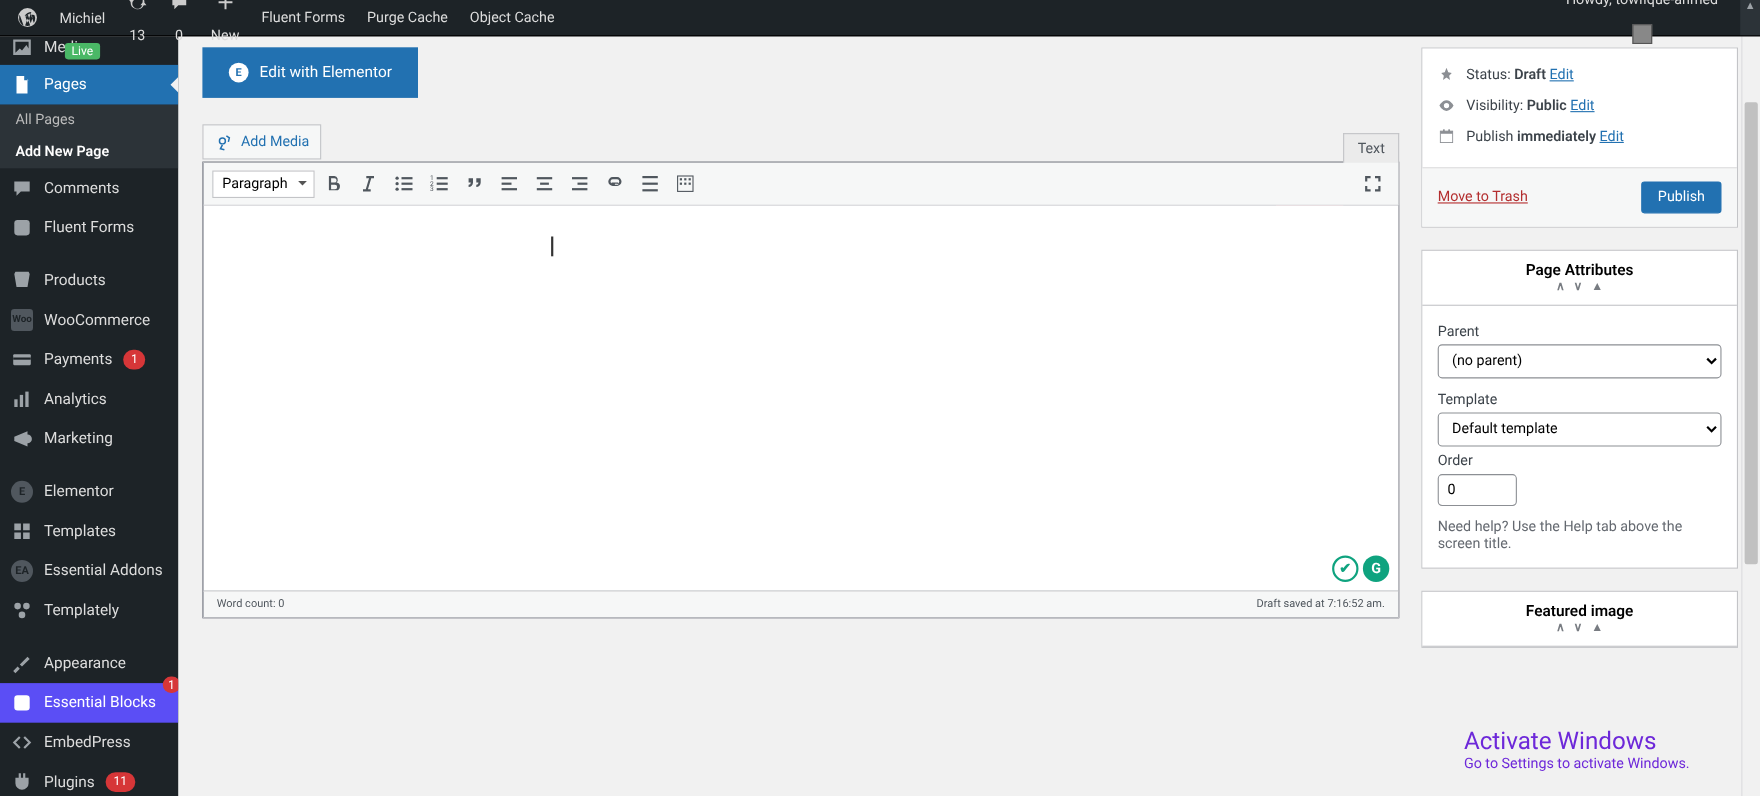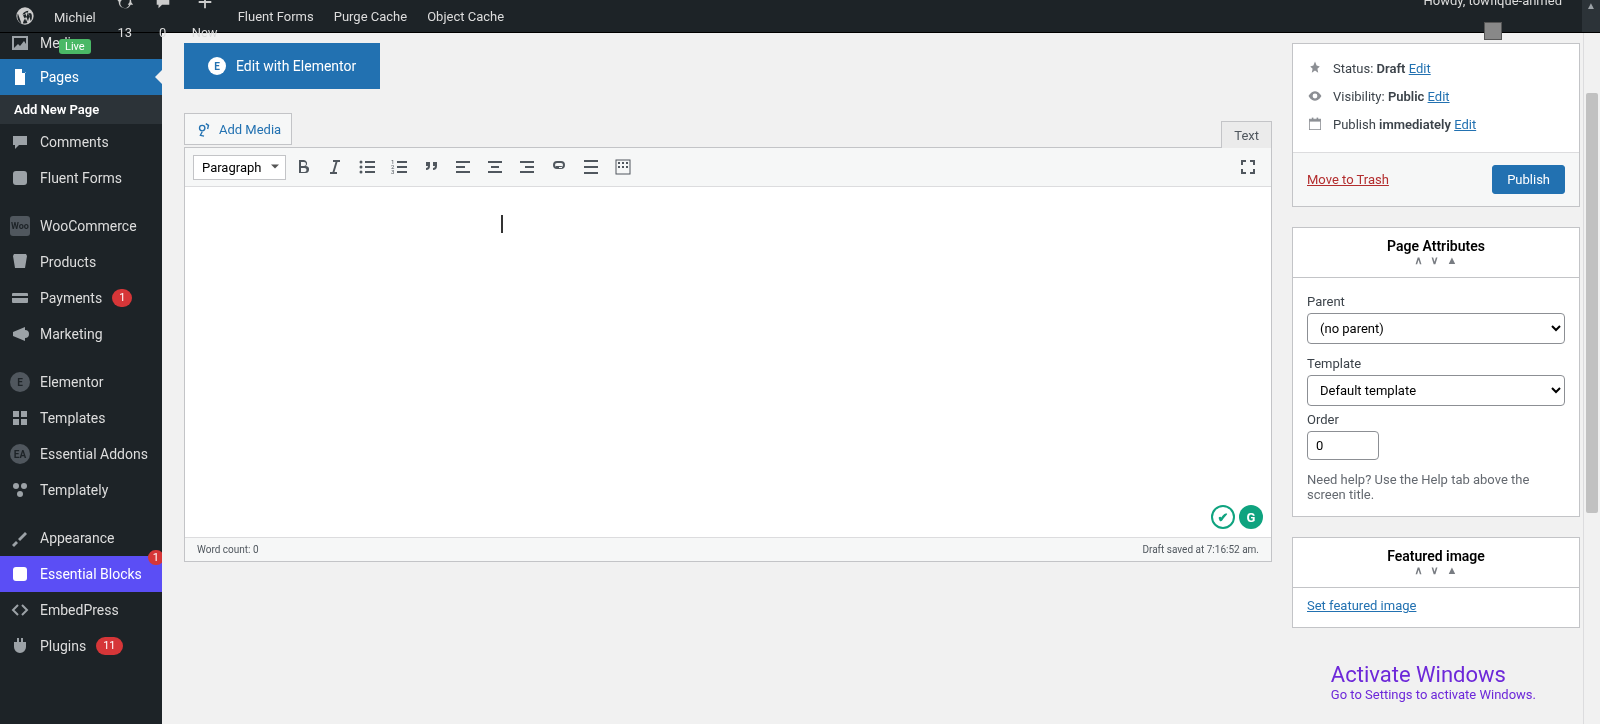--- a/index.html
+++ b/index.html
@@ -141,6 +141,7 @@
         <span>Pages</span>
       </div>
     <div class="submenu">
+      <div class="sub-item">All Pages</div>
       <div class="sub-item current">Add New Page</div>
     </div>
     <div class="menu-item">

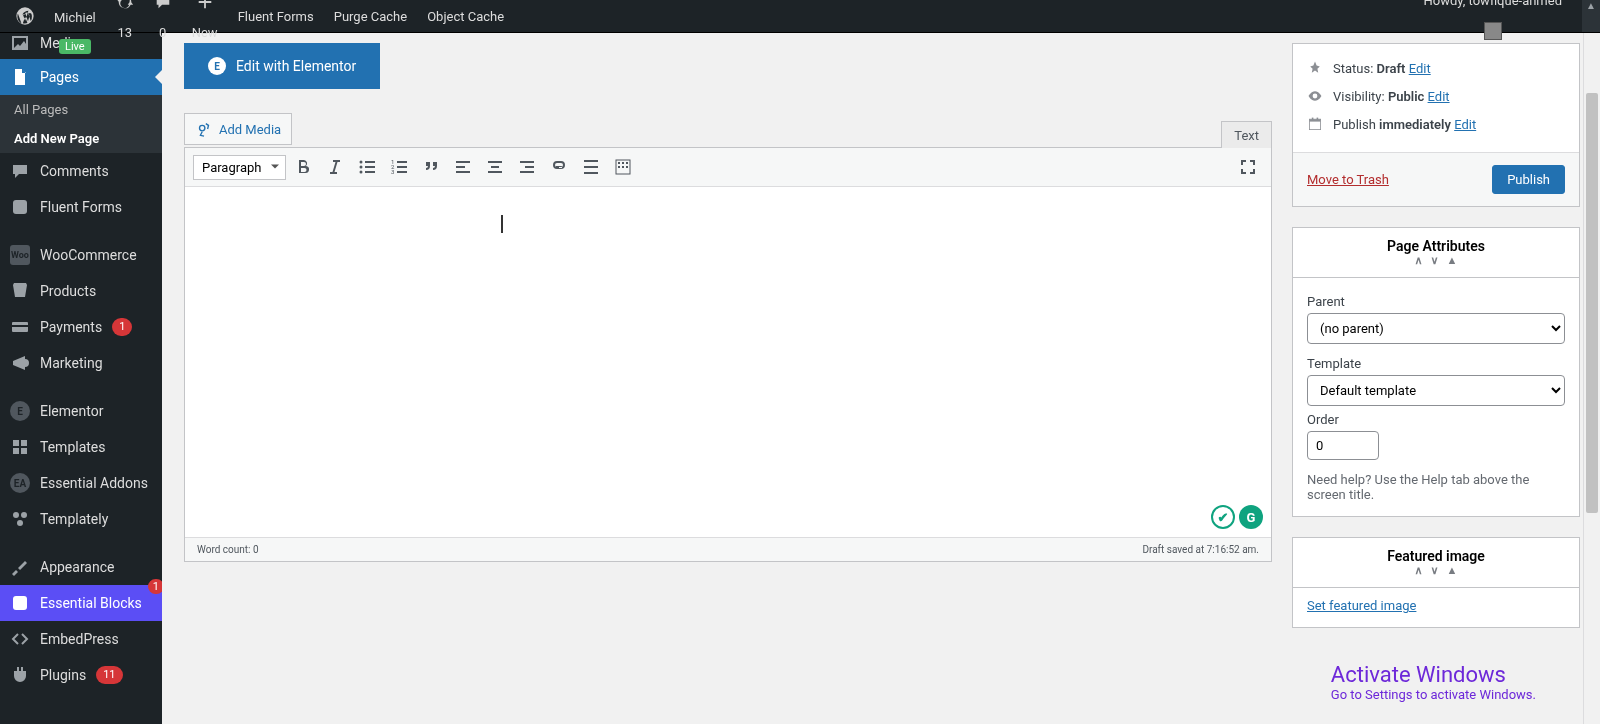--- a/index.html
+++ b/index.html
@@ -158,14 +158,14 @@
       </div>
     <div style="height:12px;"></div>
     <div class="menu-item">
+        <svg viewBox="0 0 20 20">
+          <path d="M3 4h14l-2 12H5z M3 4l1-2h12l1 2"></path>
+        </svg>
+        <span>Products</span>
+      </div>
+    <div class="menu-item">
         <span class="icon" style="background:#50575e;color:#1d2327;font-size:9px;font-weight:bold;border-radius:3px;">Woo</span>
         <span>WooCommerce</span>
-      </div>
-    <div class="menu-item">
-        <svg viewBox="0 0 20 20">
-          <path d="M3 4h14l-2 12H5z M3 4l1-2h12l1 2"></path>
-        </svg>
-        <span>Products</span>
       </div>
     <div class="menu-item">
         <svg viewBox="0 0 20 20">

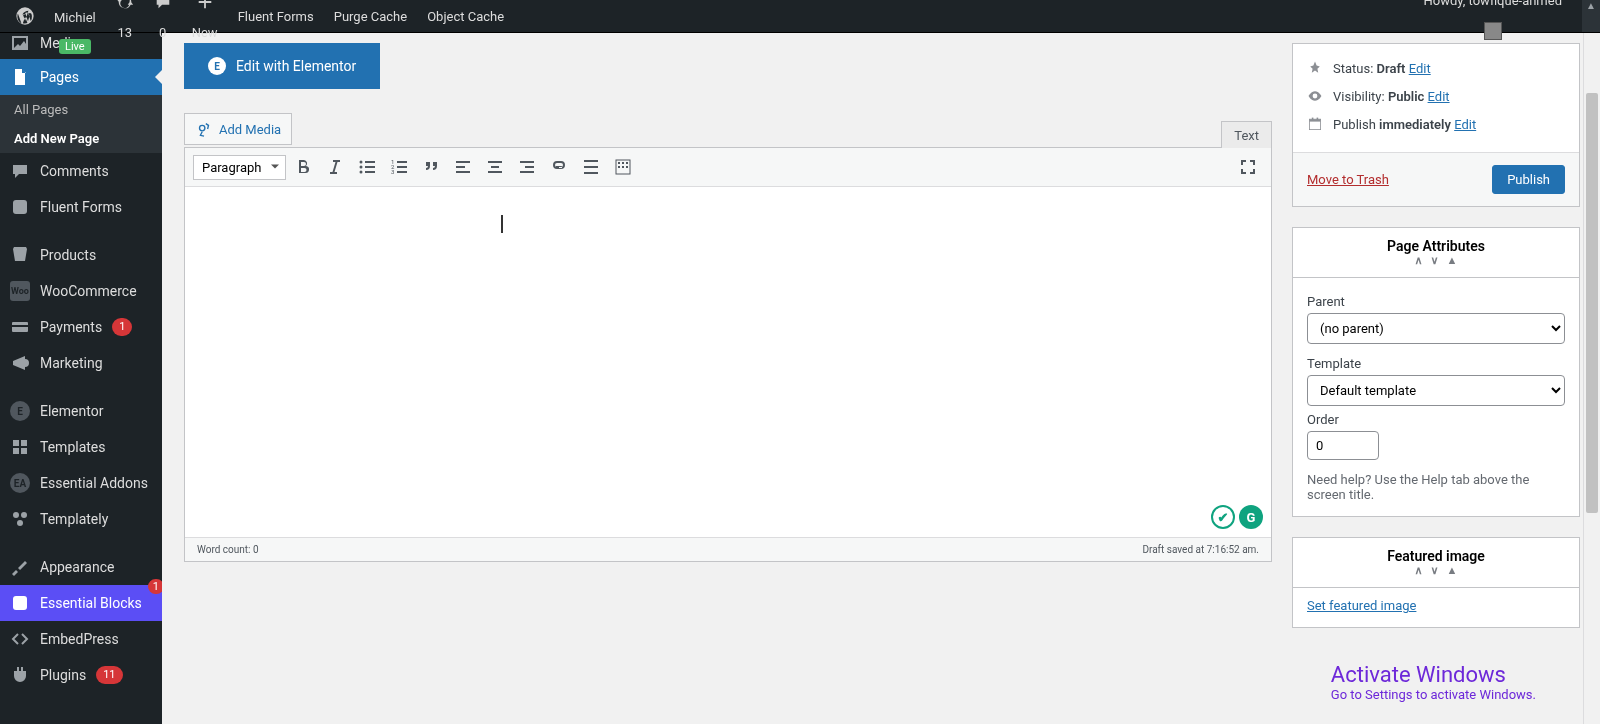--- a/index.html
+++ b/index.html
@@ -177,6 +177,14 @@
       </div>
     <div class="menu-item">
         <svg viewBox="0 0 20 20">
+          <rect x="3" y="10" width="3" height="7"></rect>
+          <rect x="8" y="6" width="3" height="11"></rect>
+          <rect x="13" y="3" width="3" height="14"></rect>
+        </svg>
+        <span>Analytics</span>
+      </div>
+    <div class="menu-item">
+        <svg viewBox="0 0 20 20">
           <path d="M3 8l12-5v14L3 12zM15 6a3 3 0 010 8"></path>
         </svg>
         <span>Marketing</span>

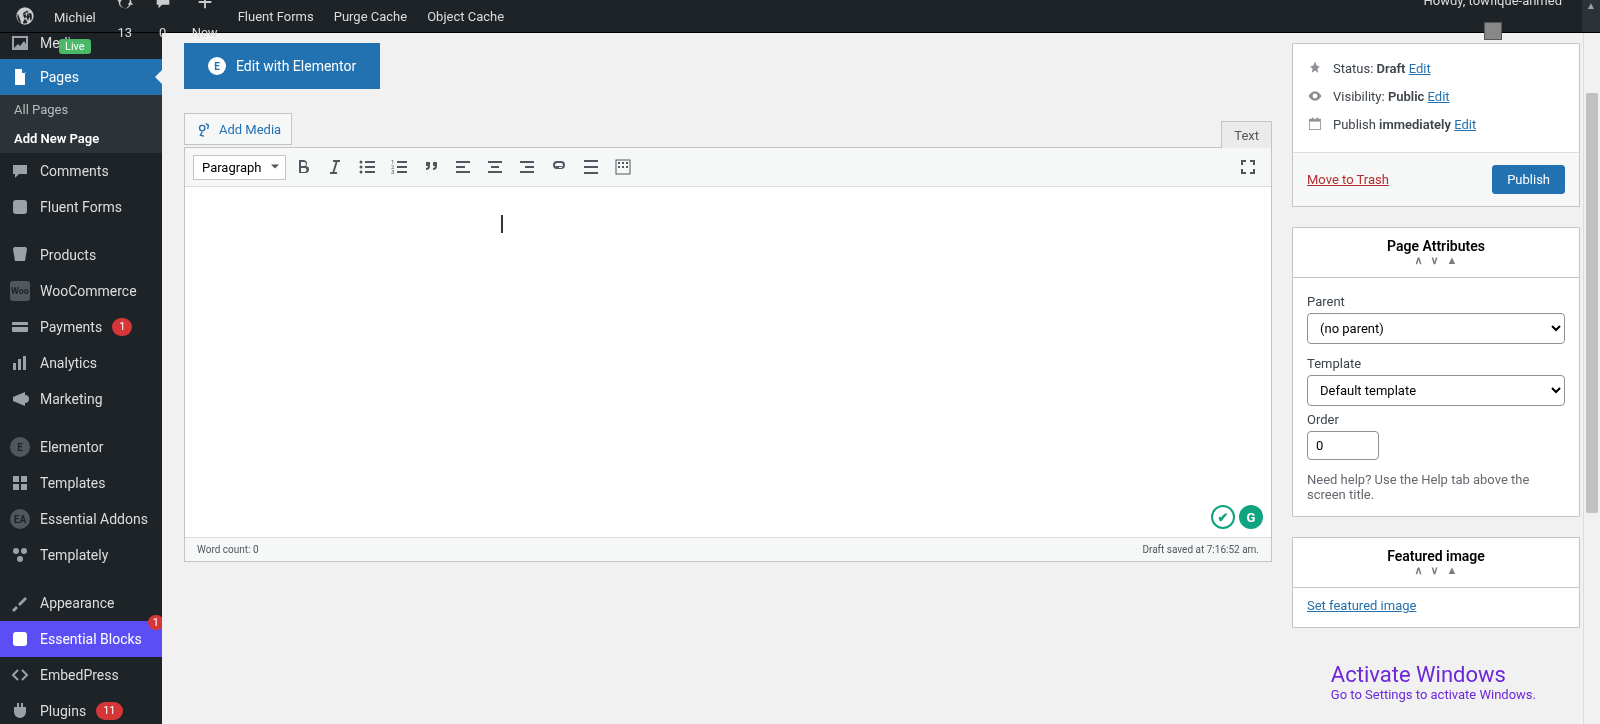--- a/index.html
+++ b/index.html
@@ -422,9 +422,6 @@
               <span>▲</span>
             </span>
         </h3>
-        <div class="body">
-          <a>Set featured image</a>
-        </div>
       </div>
     </div>
   </div>

